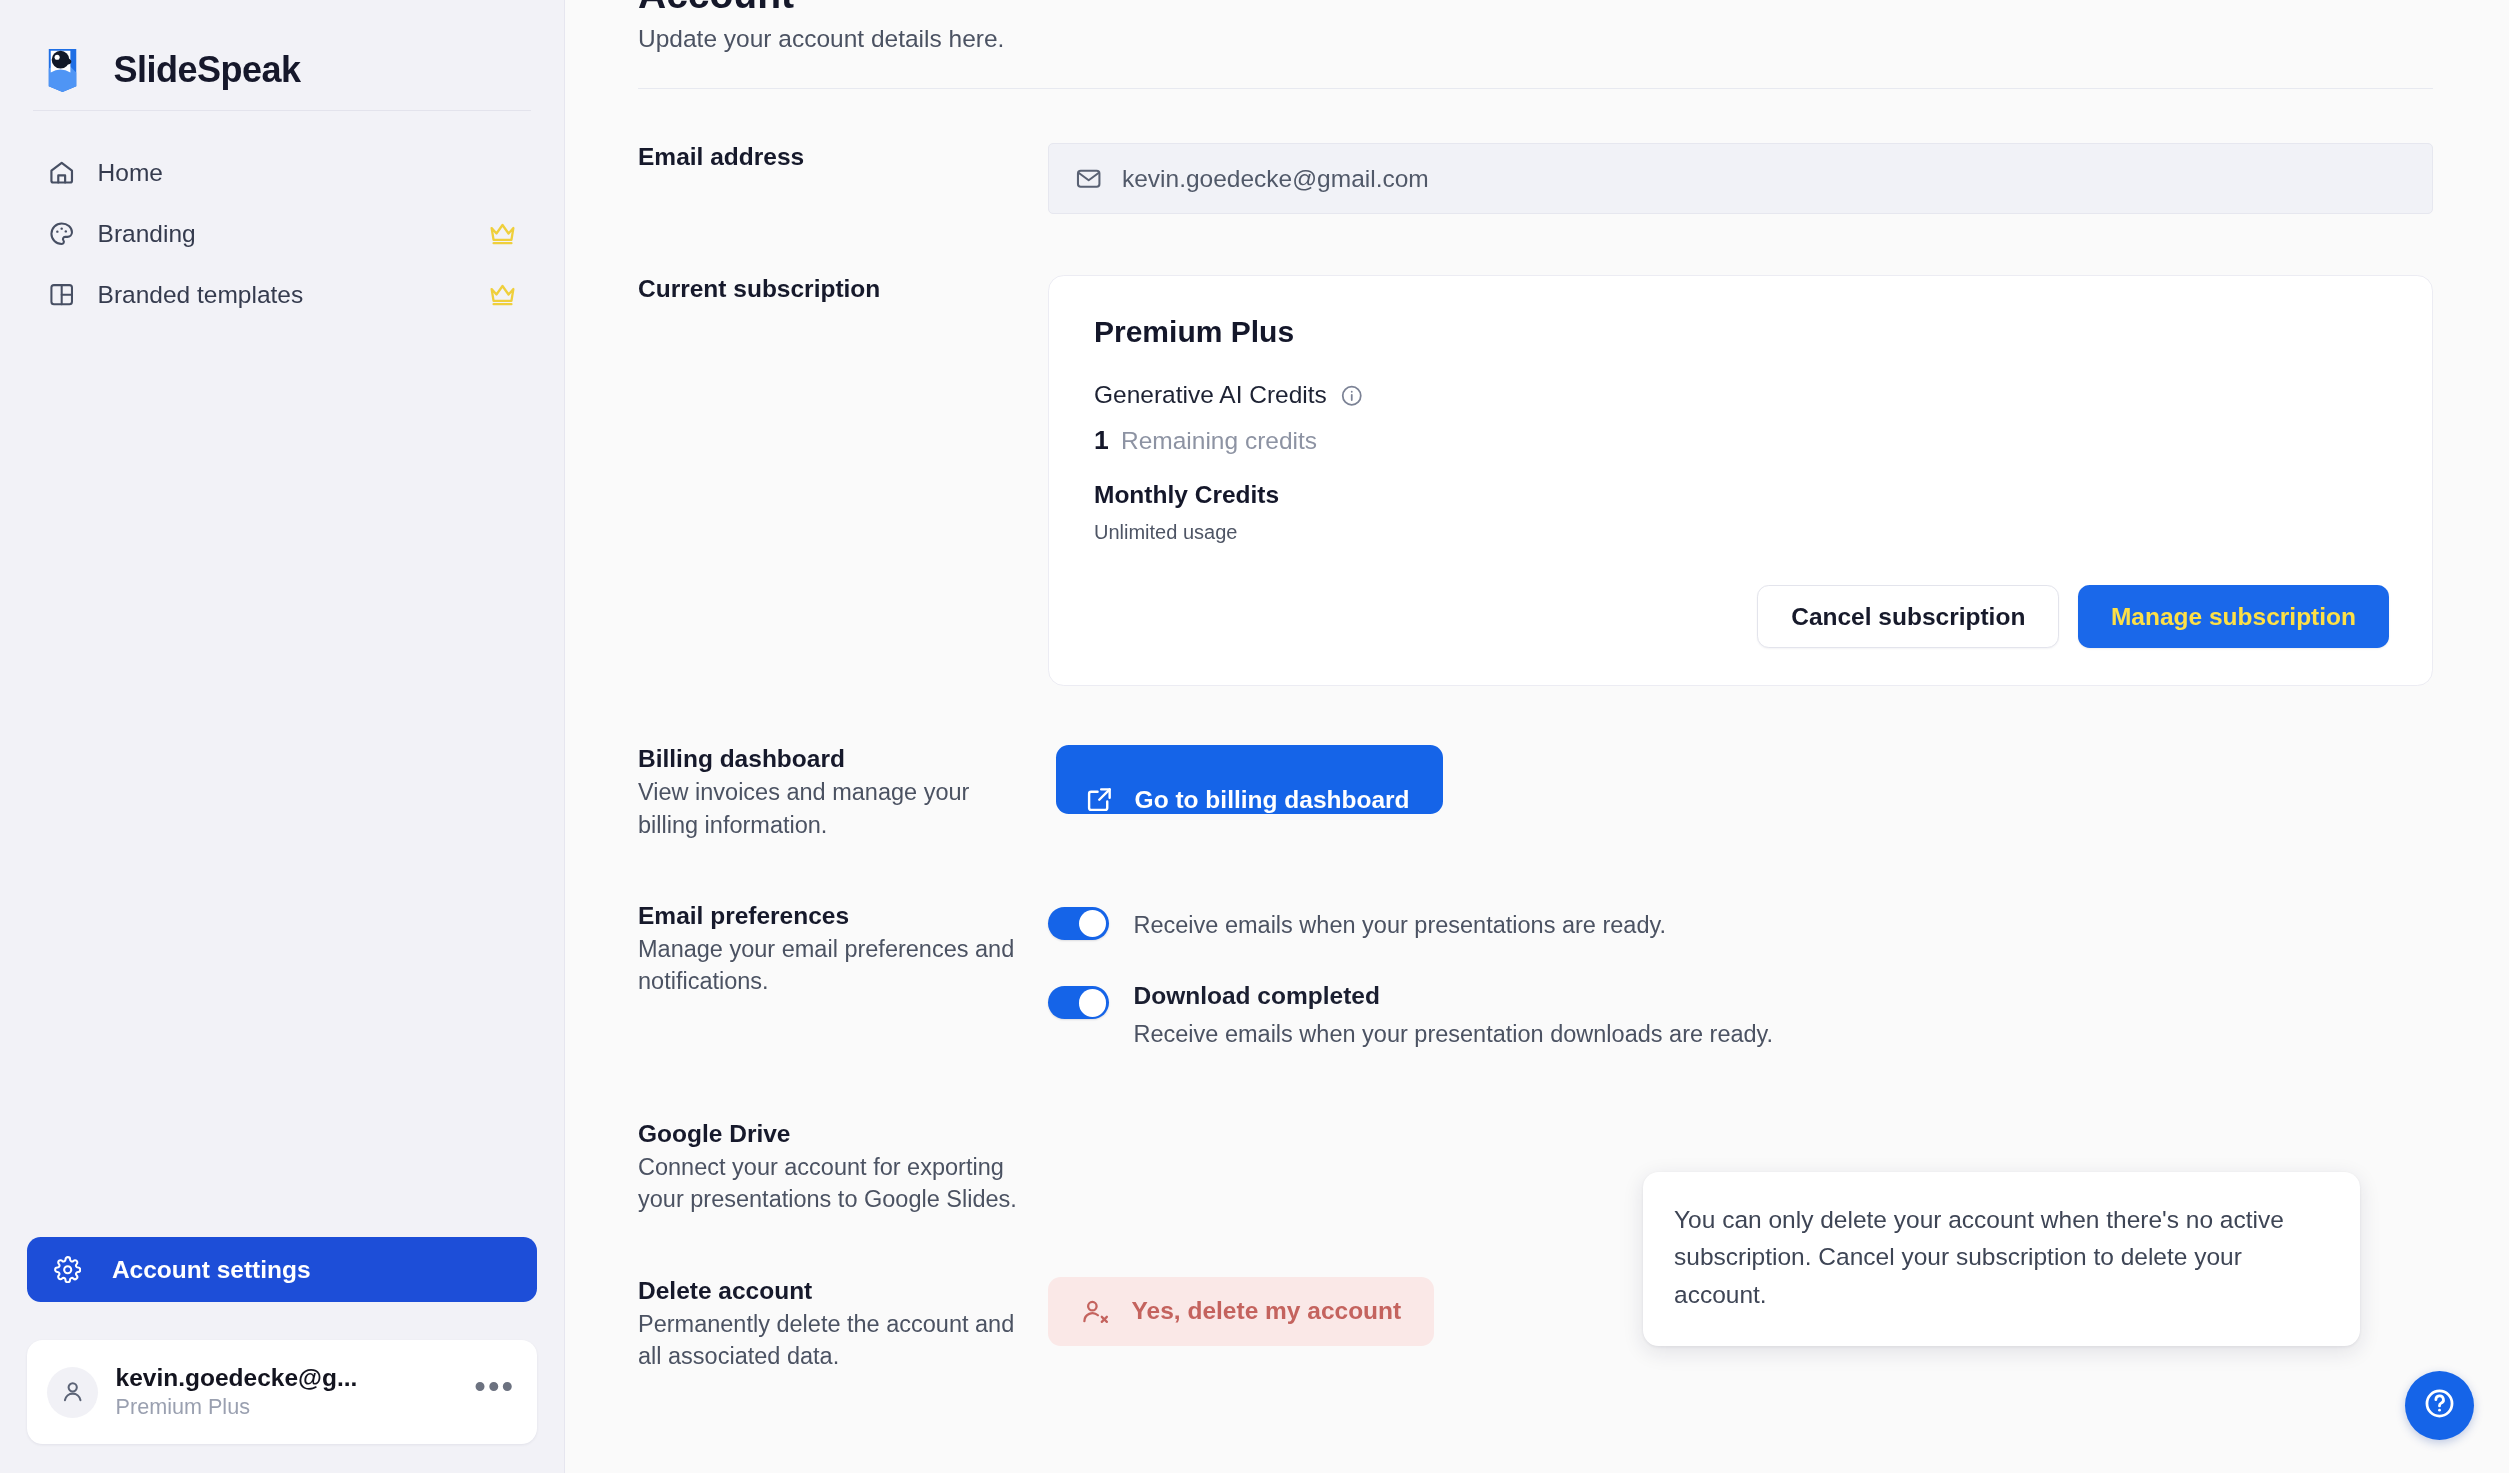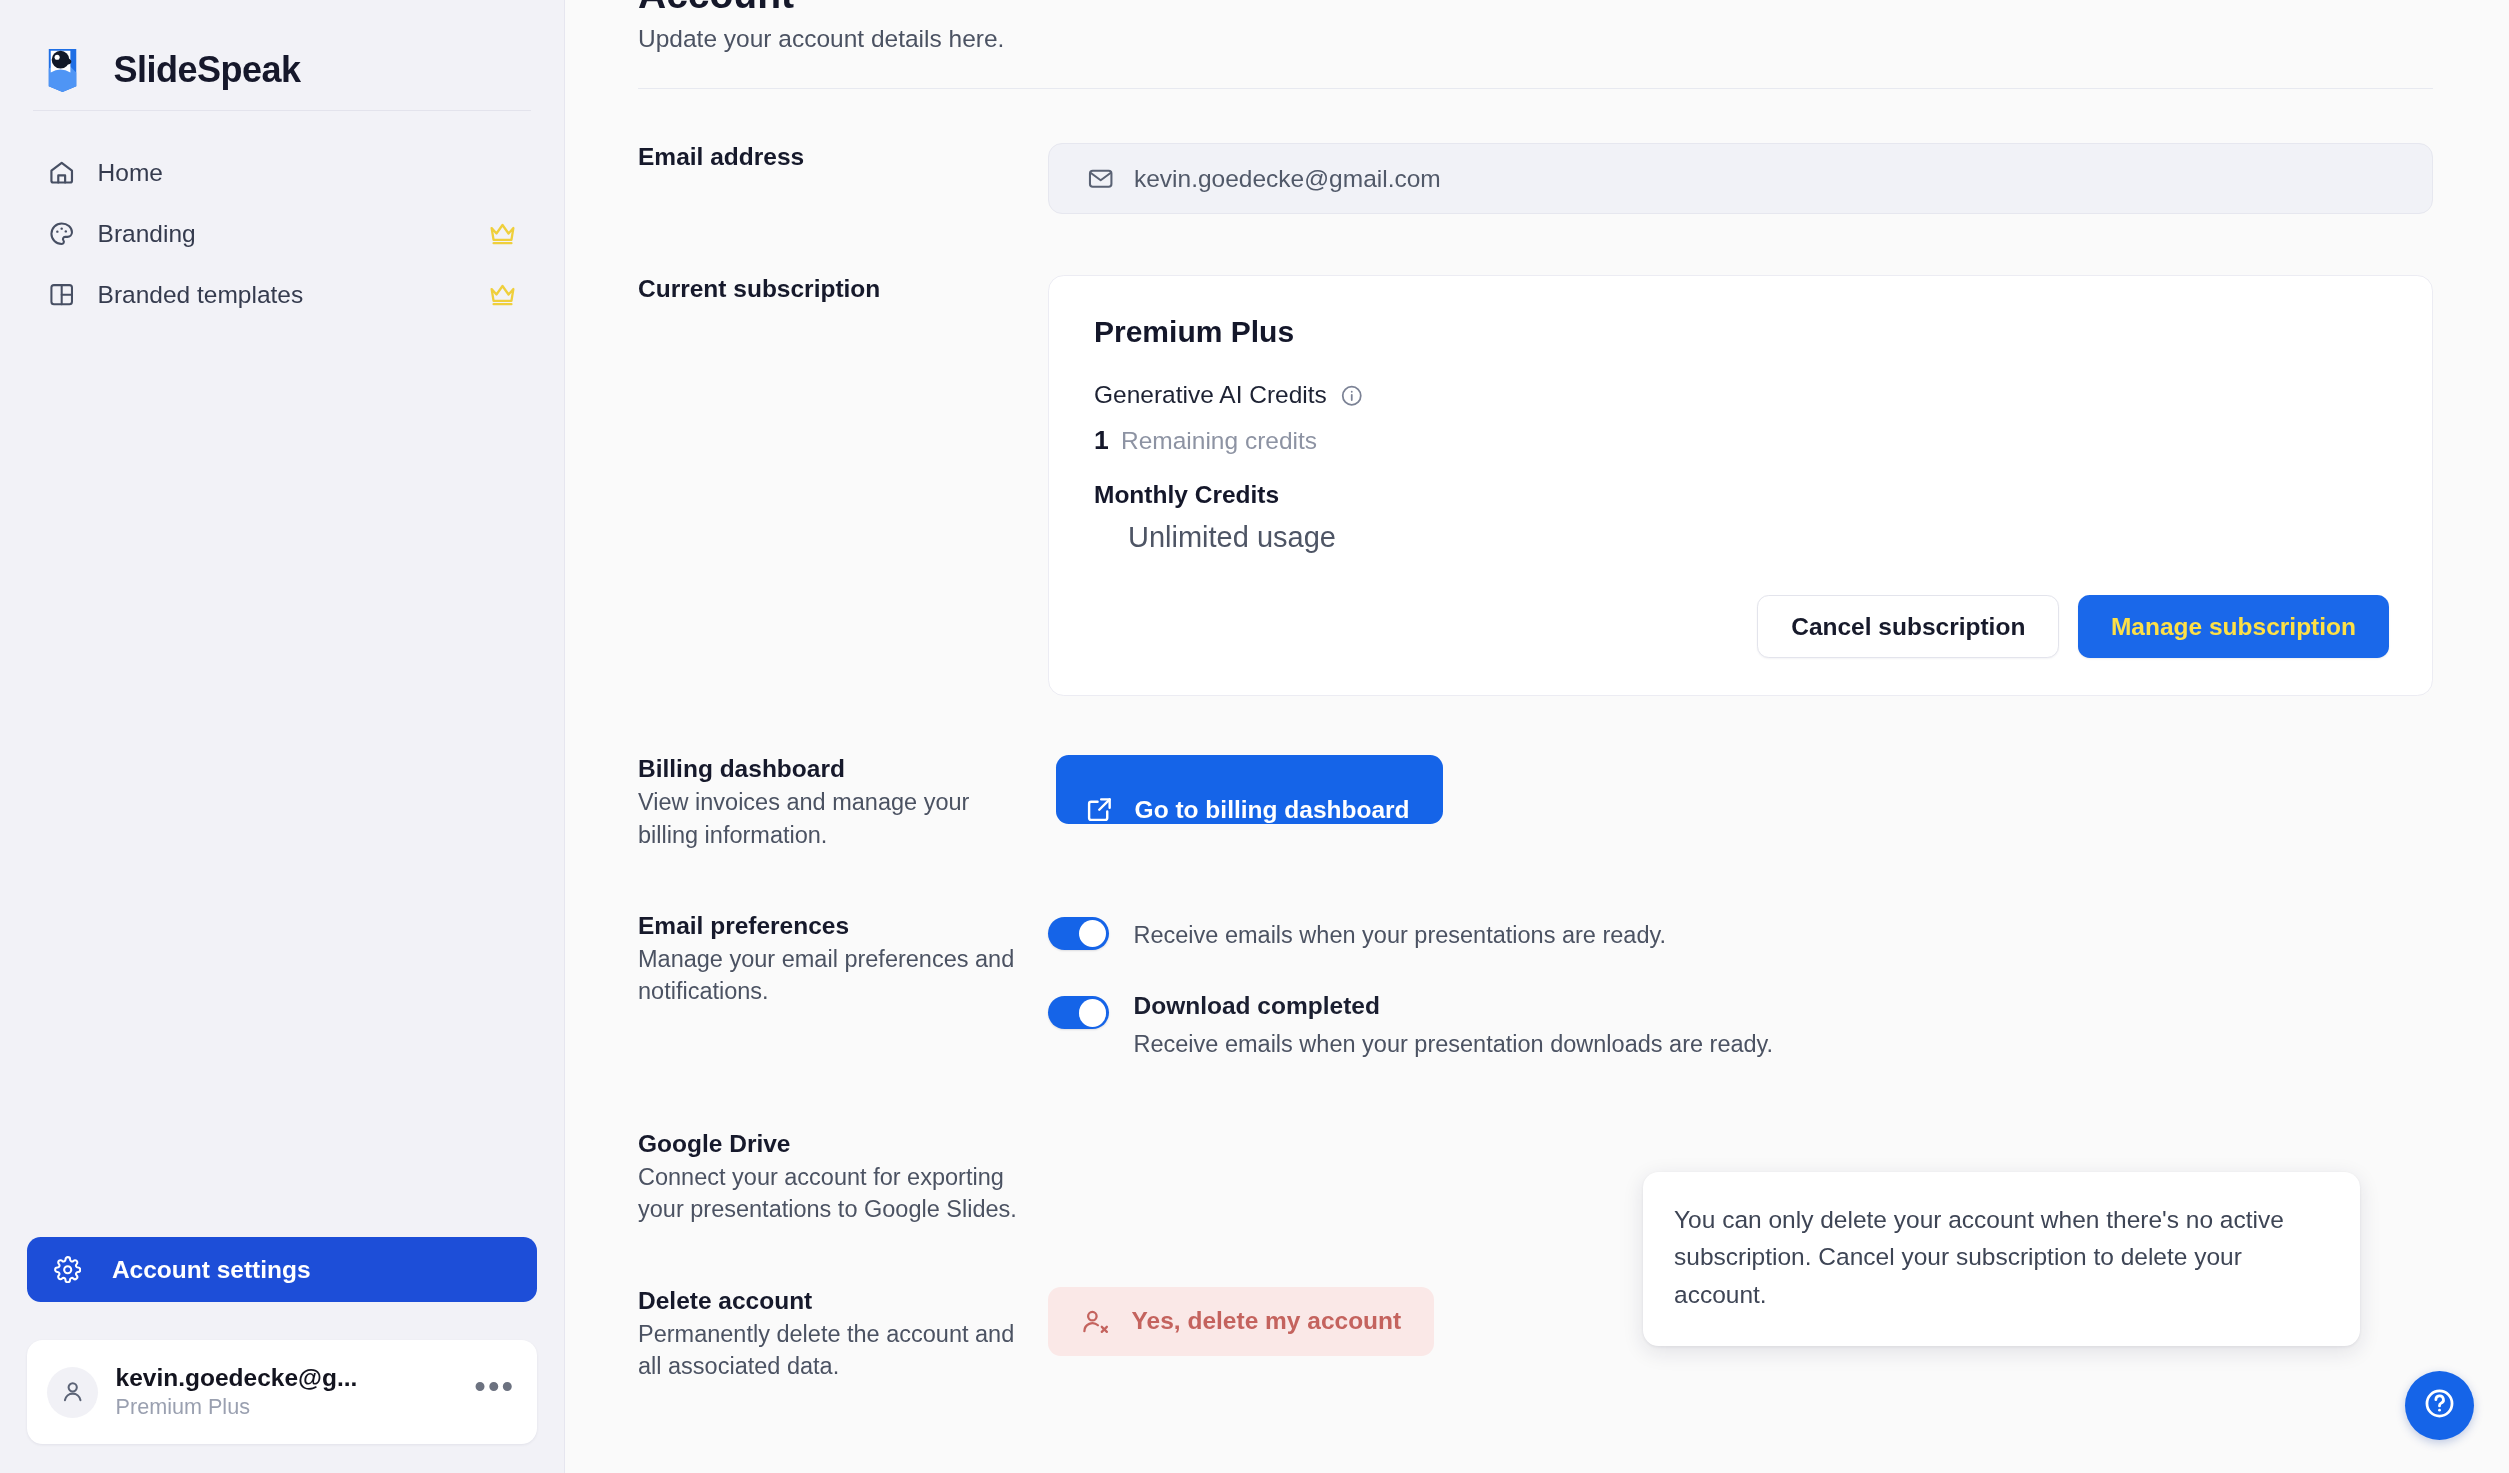--- a/index.html
+++ b/index.html
@@ -100,9 +100,9 @@
   .row-email { margin-top: 54px; }
   .email-field {
     background: #f1f2f7; border: 1px solid #e6e7ef;
-    border-radius: 14px; height: 71px;
+    border-radius: 5px; height: 71px;
     display: flex; align-items: center; gap: 19.6px;
-    padding: 0 38px; width: 100%;
+    padding: 0 26px; width: 100%;
   }
   .email-val { font-size: 24.5px; color: #515969; }
   .mail-ico { color: #5a6274; width: 27.4px; height: 27.4px; flex:0 0 27.4px; }

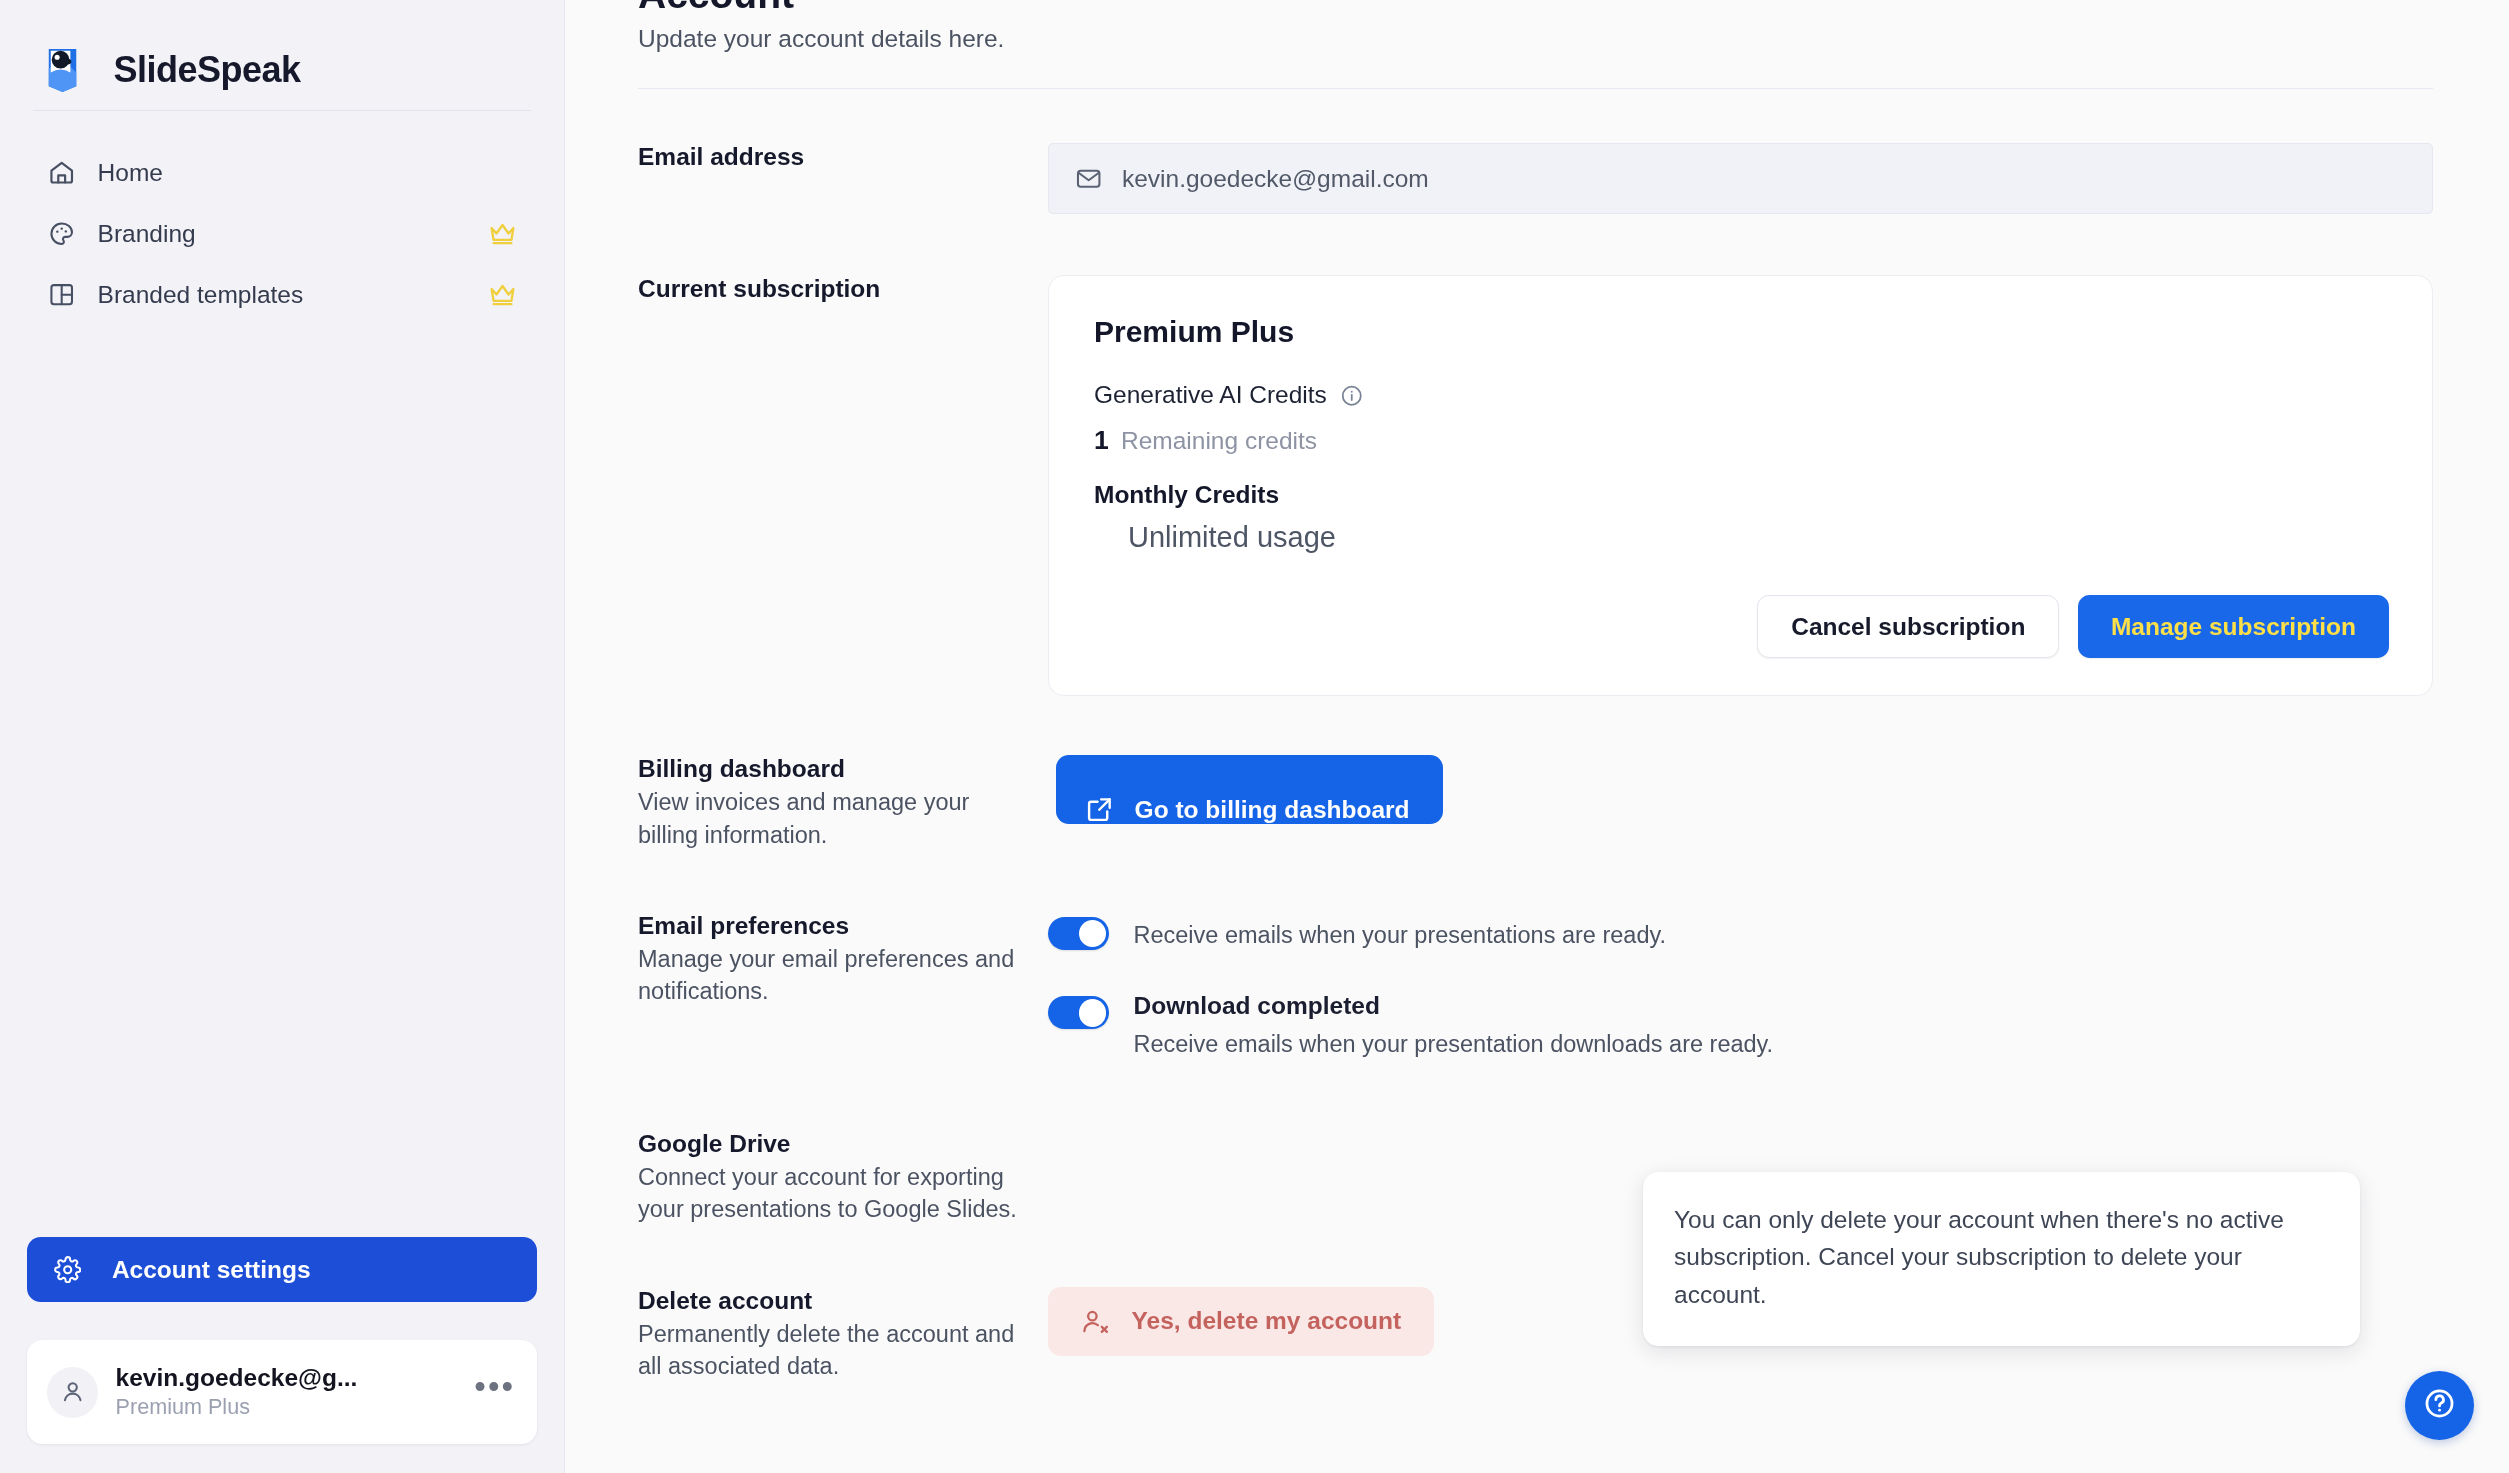--- a/index.html
+++ b/index.html
@@ -124,7 +124,7 @@
   .credit-num { font-size: 26.5px; font-weight: 700; color: #14172a; }
   .credit-word { font-size: 24.5px; color: #8d93a3; margin-left: 7.8px; }
   .sub-monthly-label { font-size: 24.5px; font-weight: 700; color: #14172a; margin-top: 25.5px; }
-  .sub-monthly-val { font-size: 29px; color: #4e5565; margin-top: 11.8px; margin-left: 34px; }
+  .sub-monthly-val { font-size: 20px; color: #4e5565; margin-top: 11.8px; }
   .sub-actions {
     display: flex; justify-content: flex-end; gap: 18.6px; margin-top: 41px;
   }

